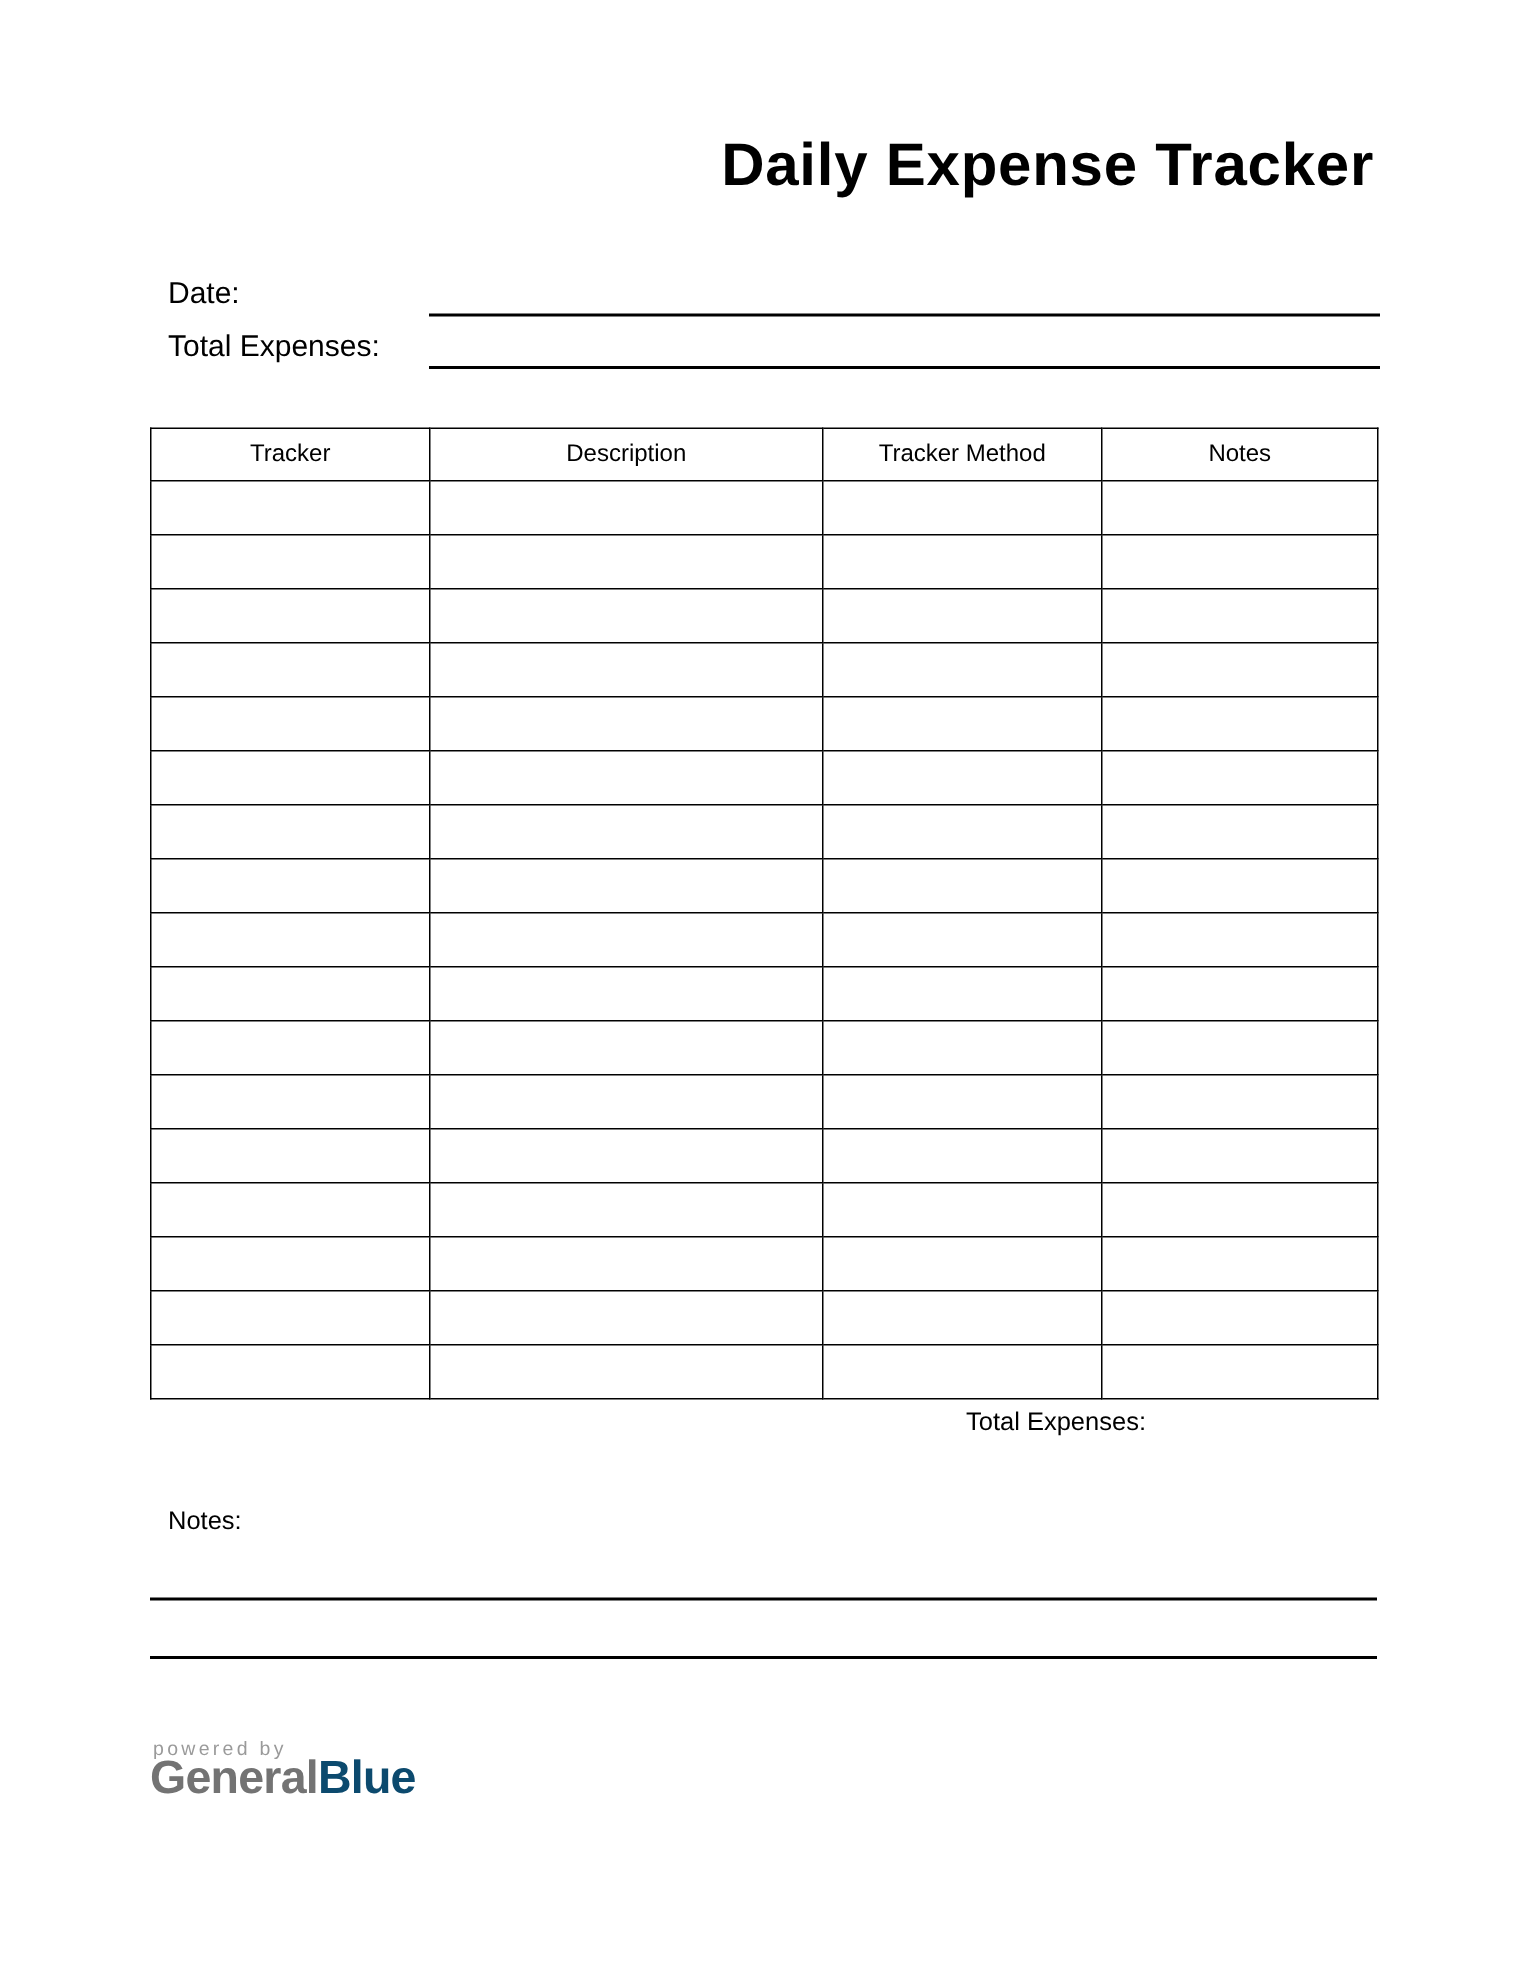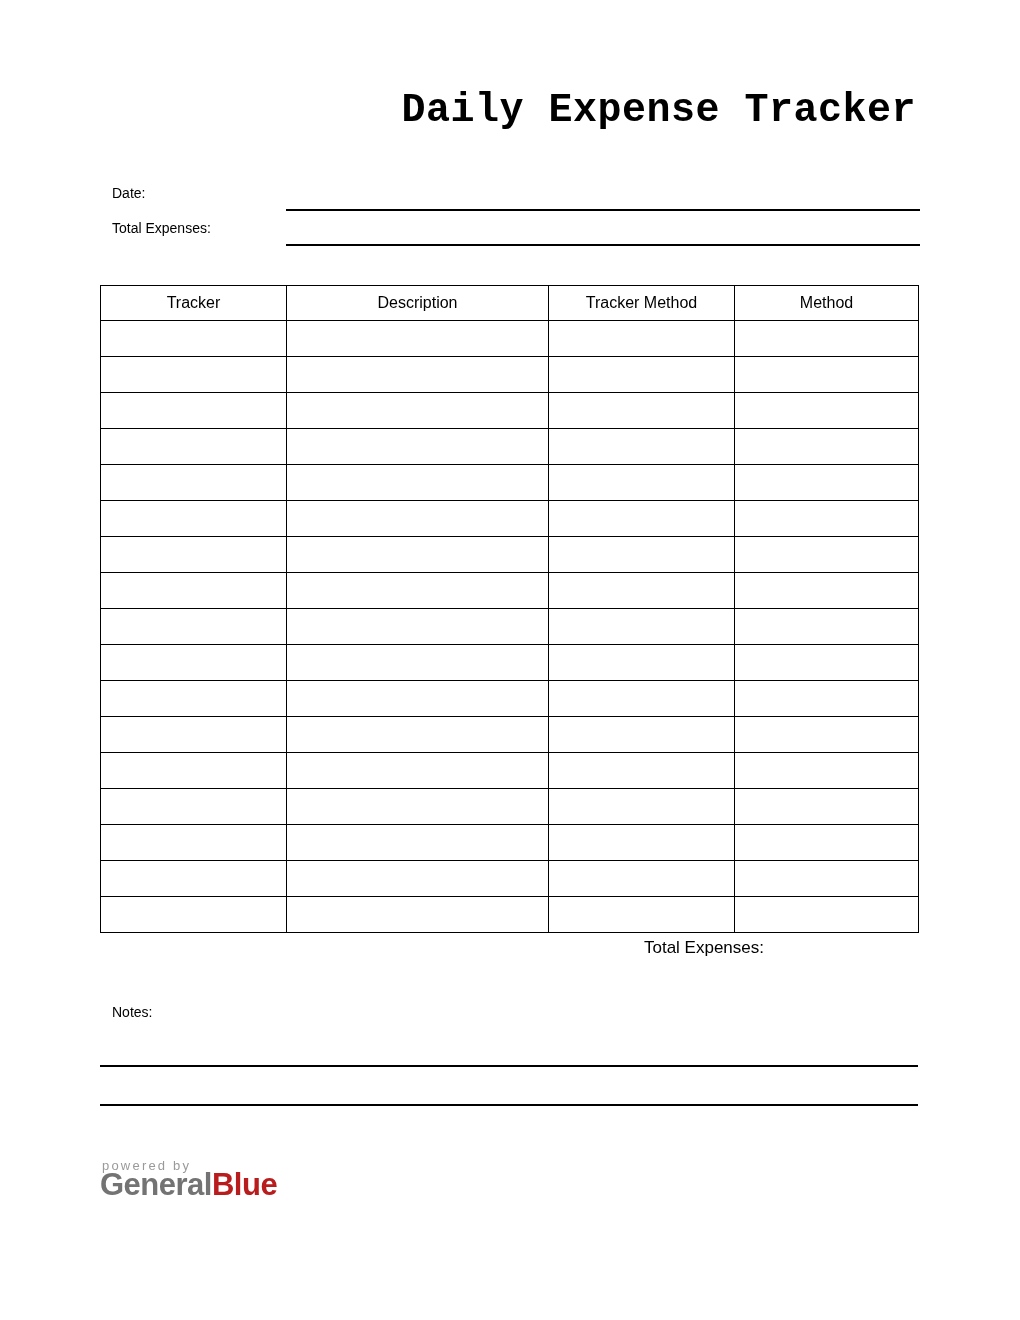--- a/index.html
+++ b/index.html
@@ -28,7 +28,7 @@
     position: absolute;
     right: 104px;
     top: 88px;
-    font-family: Liberation Mono, monospace;
+    font-family: Liberation Sans, sans-serif;
     font-size: 40px;
     font-weight: bold;
     letter-spacing: 0.5px;

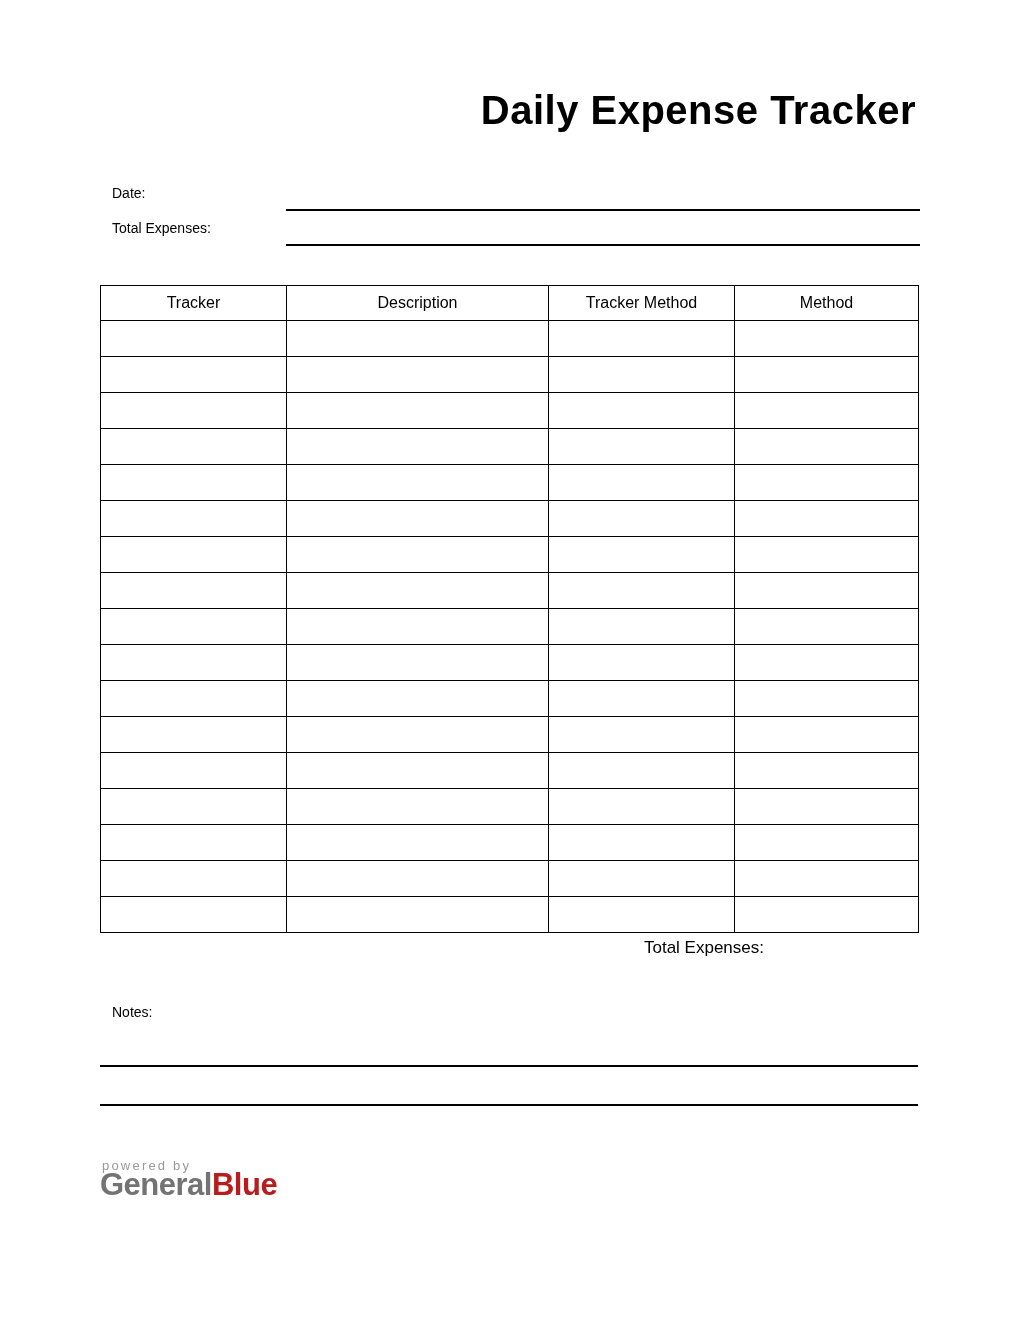--- a/index.html
+++ b/index.html
@@ -50,7 +50,7 @@
     position: absolute;
     left: 12px;
     top: 3px;
-    font-size: 14px;
+    font-size: 20px;
     white-space: nowrap;
   }
   .field-line {

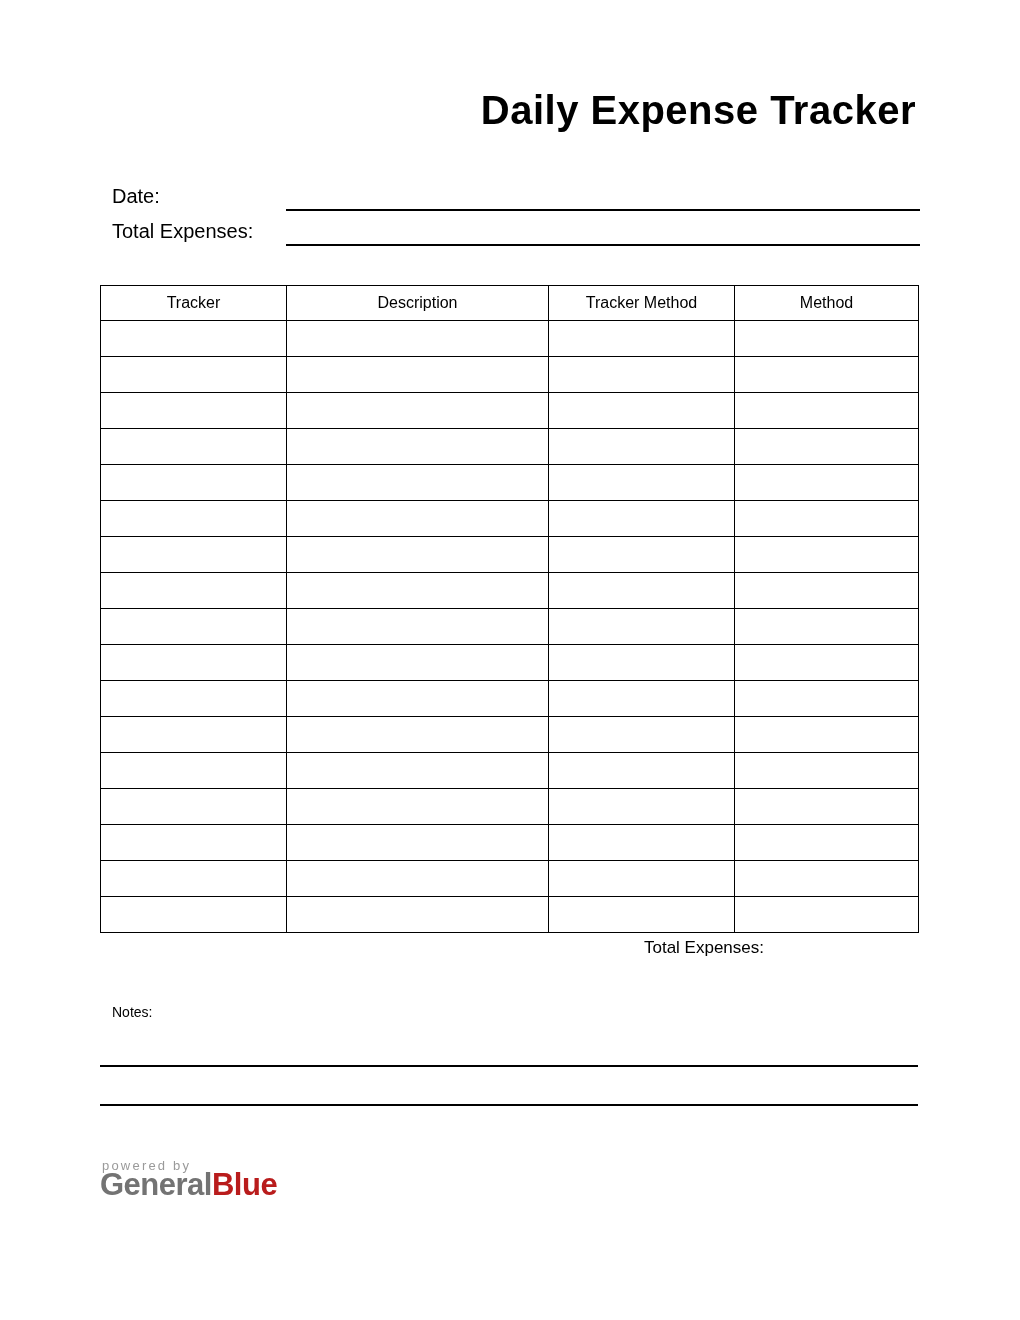--- a/index.html
+++ b/index.html
@@ -211,7 +211,7 @@
         <th>Tracker</th>
         <th>Description</th>
         <th>Tracker Method</th>
-        <th>Method</th>
+        <th>Notes</th>
       </tr>
     </thead>
     <tbody id="table-body">

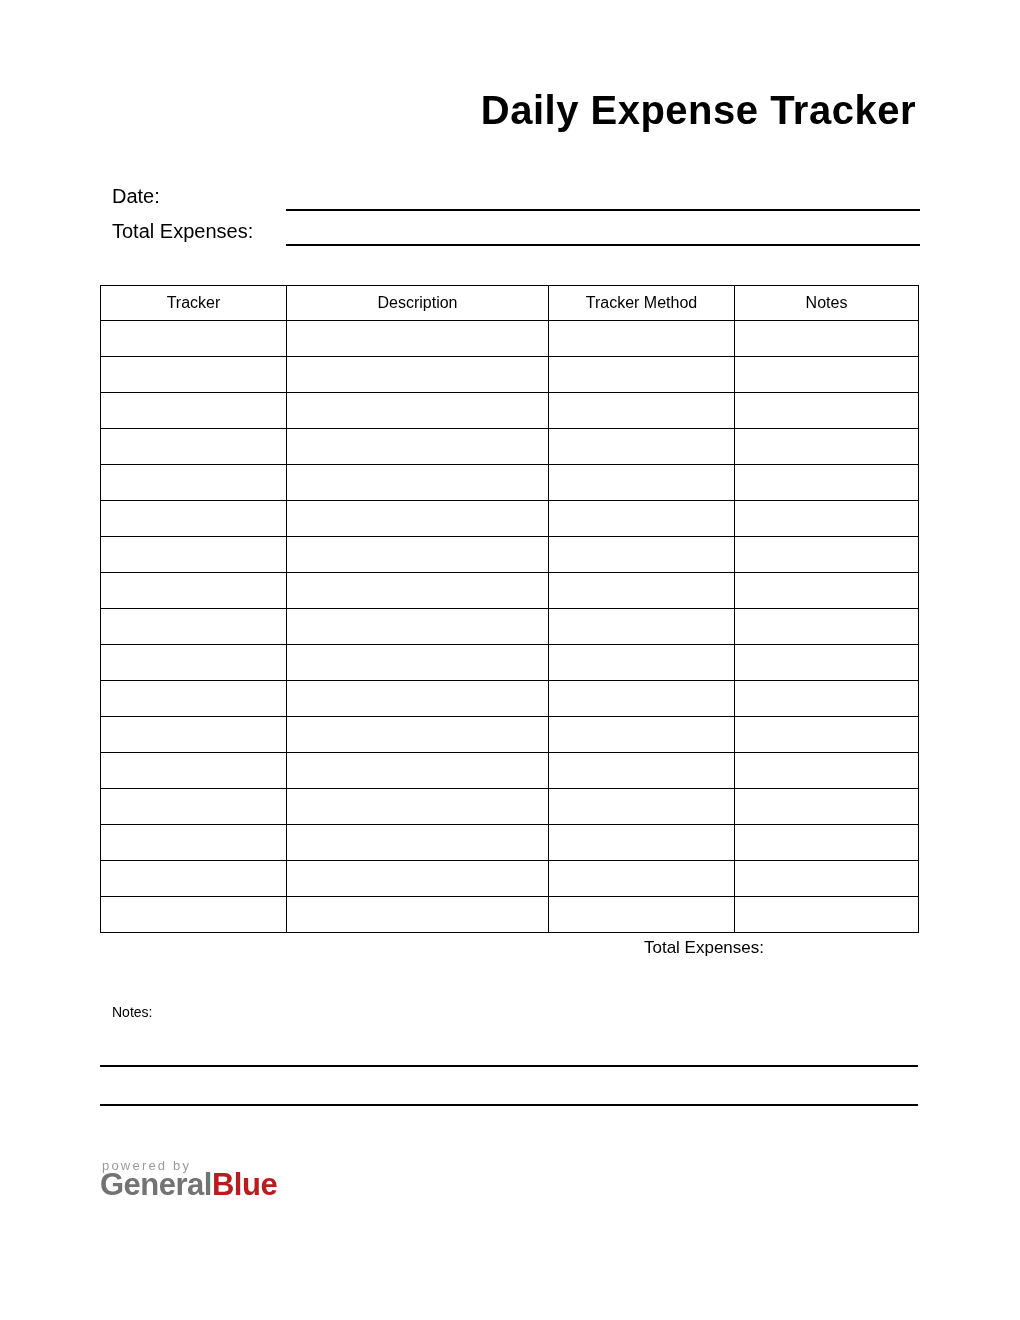--- a/index.html
+++ b/index.html
@@ -129,7 +129,7 @@
     position: absolute;
     left: 112px;
     top: 1004px;
-    font-size: 14px;
+    font-size: 17px;
   }
   .notes-line {
     position: absolute;

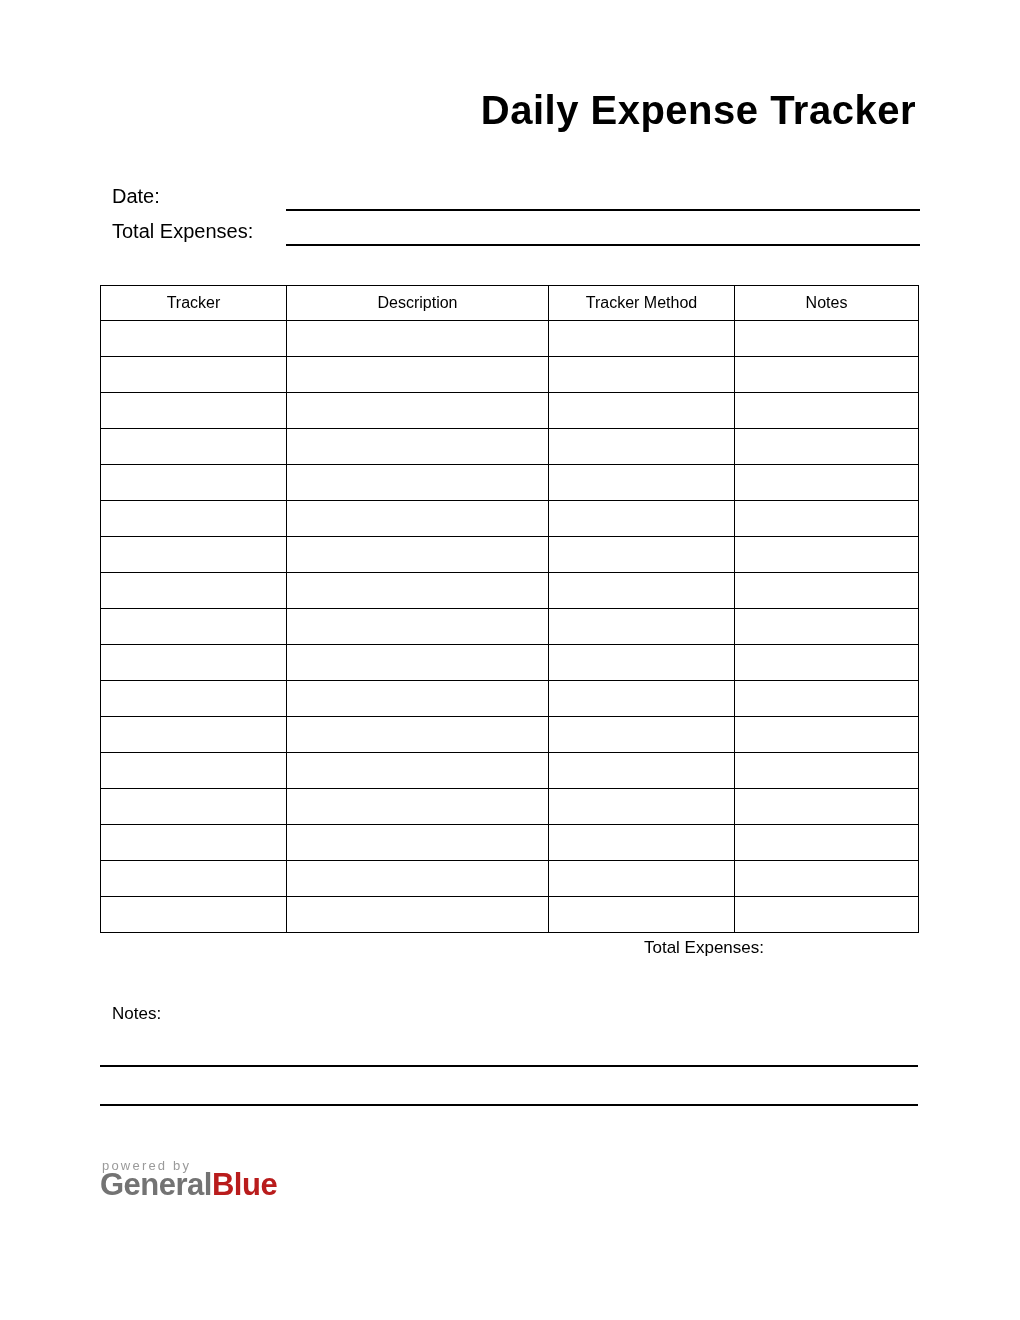--- a/index.html
+++ b/index.html
@@ -178,7 +178,7 @@
     line-height: 1.05;
   }
   .brand .general { color: #737373; }
-  .brand .blue { color: #b91c1c; }
+  .brand .blue { color: #0c4a6e; }
 </style>
 </head>
 <body>

